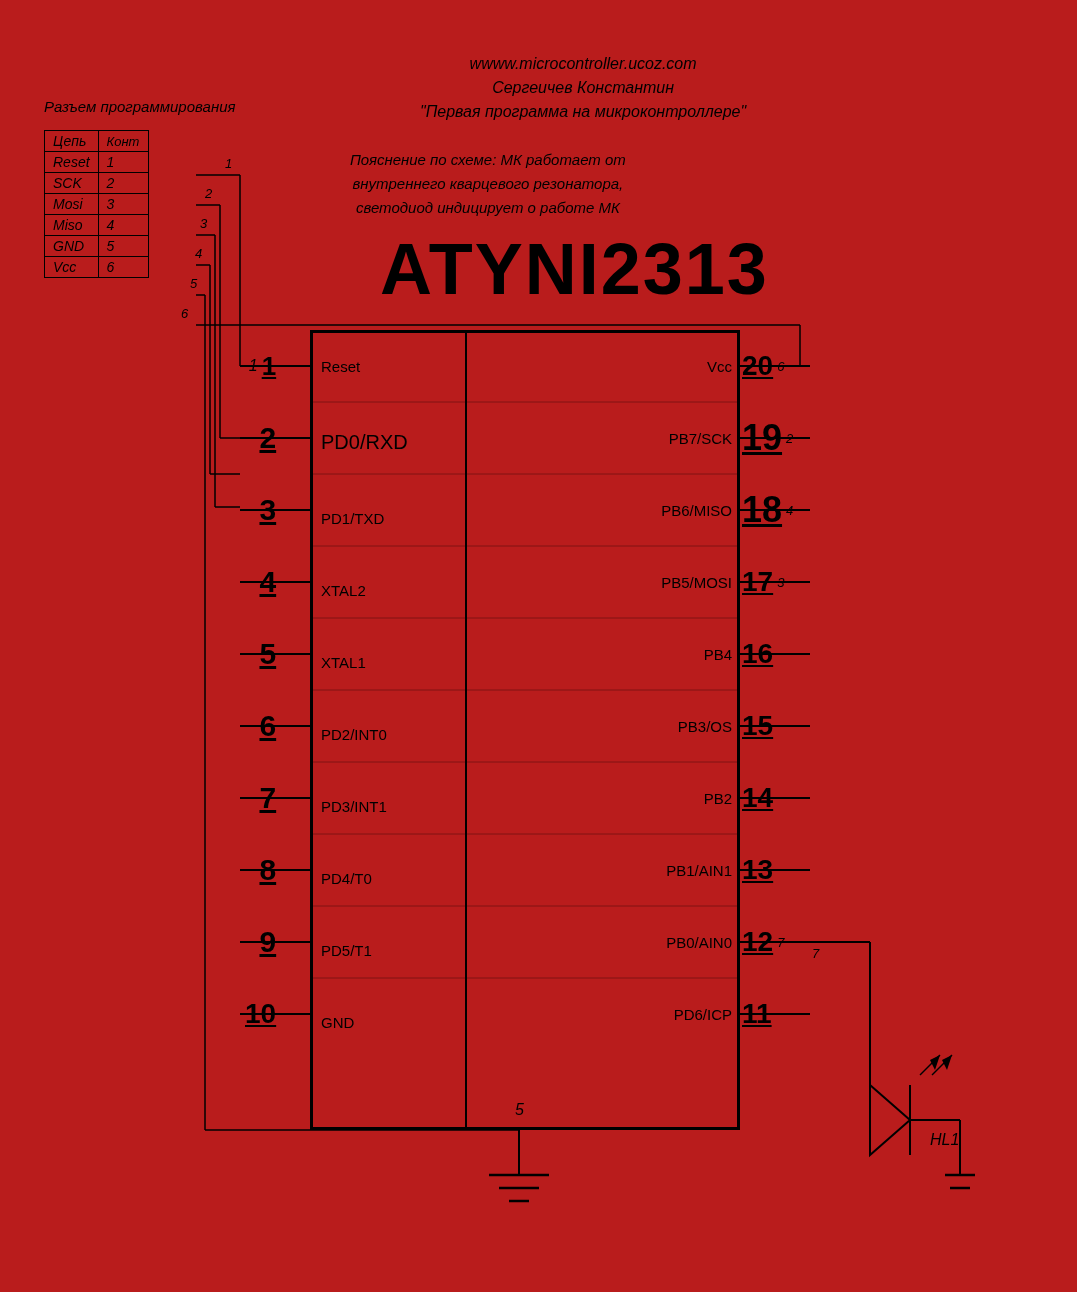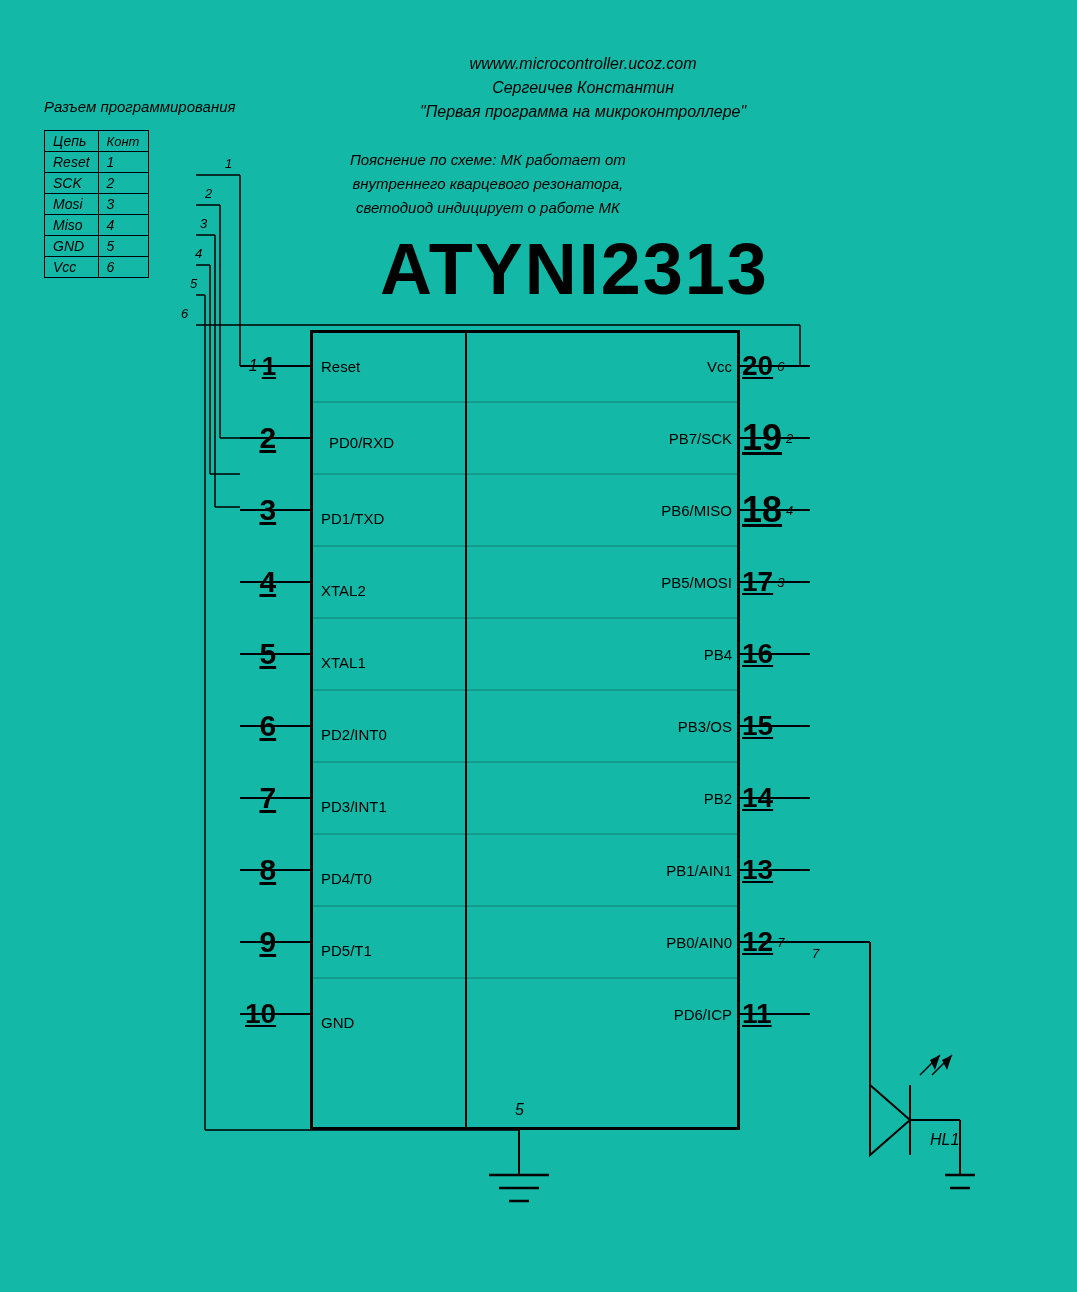--- a/index.html
+++ b/index.html
@@ -16,7 +16,7 @@
       width: 1077px;
       height: 1292px;
       position: relative;
-      background: #14b8a6;
+      background: #b91c1c;
     }
 
     

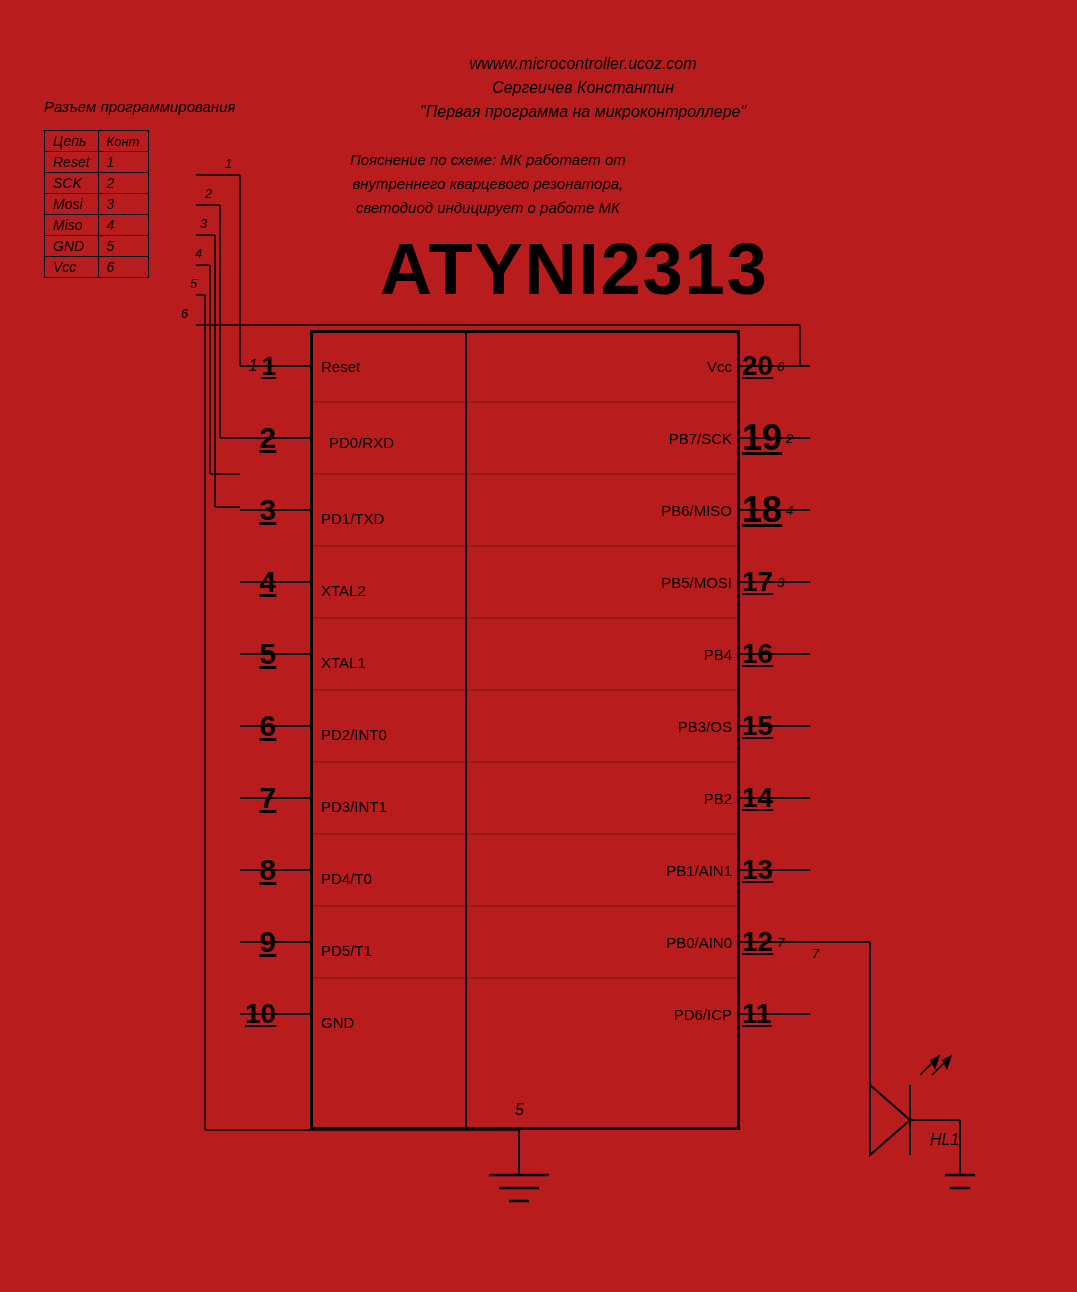--- a/index.html
+++ b/index.html
@@ -296,7 +296,7 @@
 
   <div style="position:absolute; top:330px; left:313px; width:153px;">
     <div style="height:72px; display:flex; align-items:center; padding-left:8px; font-size:15px;">Reset</div>
-    <div style="height:80px; display:flex; align-items:center; padding-left:16px; font-size:15px;">PD0/RXD</div>
+    <div style="height:80px; display:flex; align-items:center; padding-left:8px; font-size:20px;">PD0/RXD</div>
     <div style="height:72px; display:flex; align-items:center; padding-left:8px; font-size:15px;">PD1/TXD</div>
     <div style="height:72px; display:flex; align-items:center; padding-left:8px; font-size:15px;">XTAL2</div>
     <div style="height:72px; display:flex; align-items:center; padding-left:8px; font-size:15px;">XTAL1</div>

